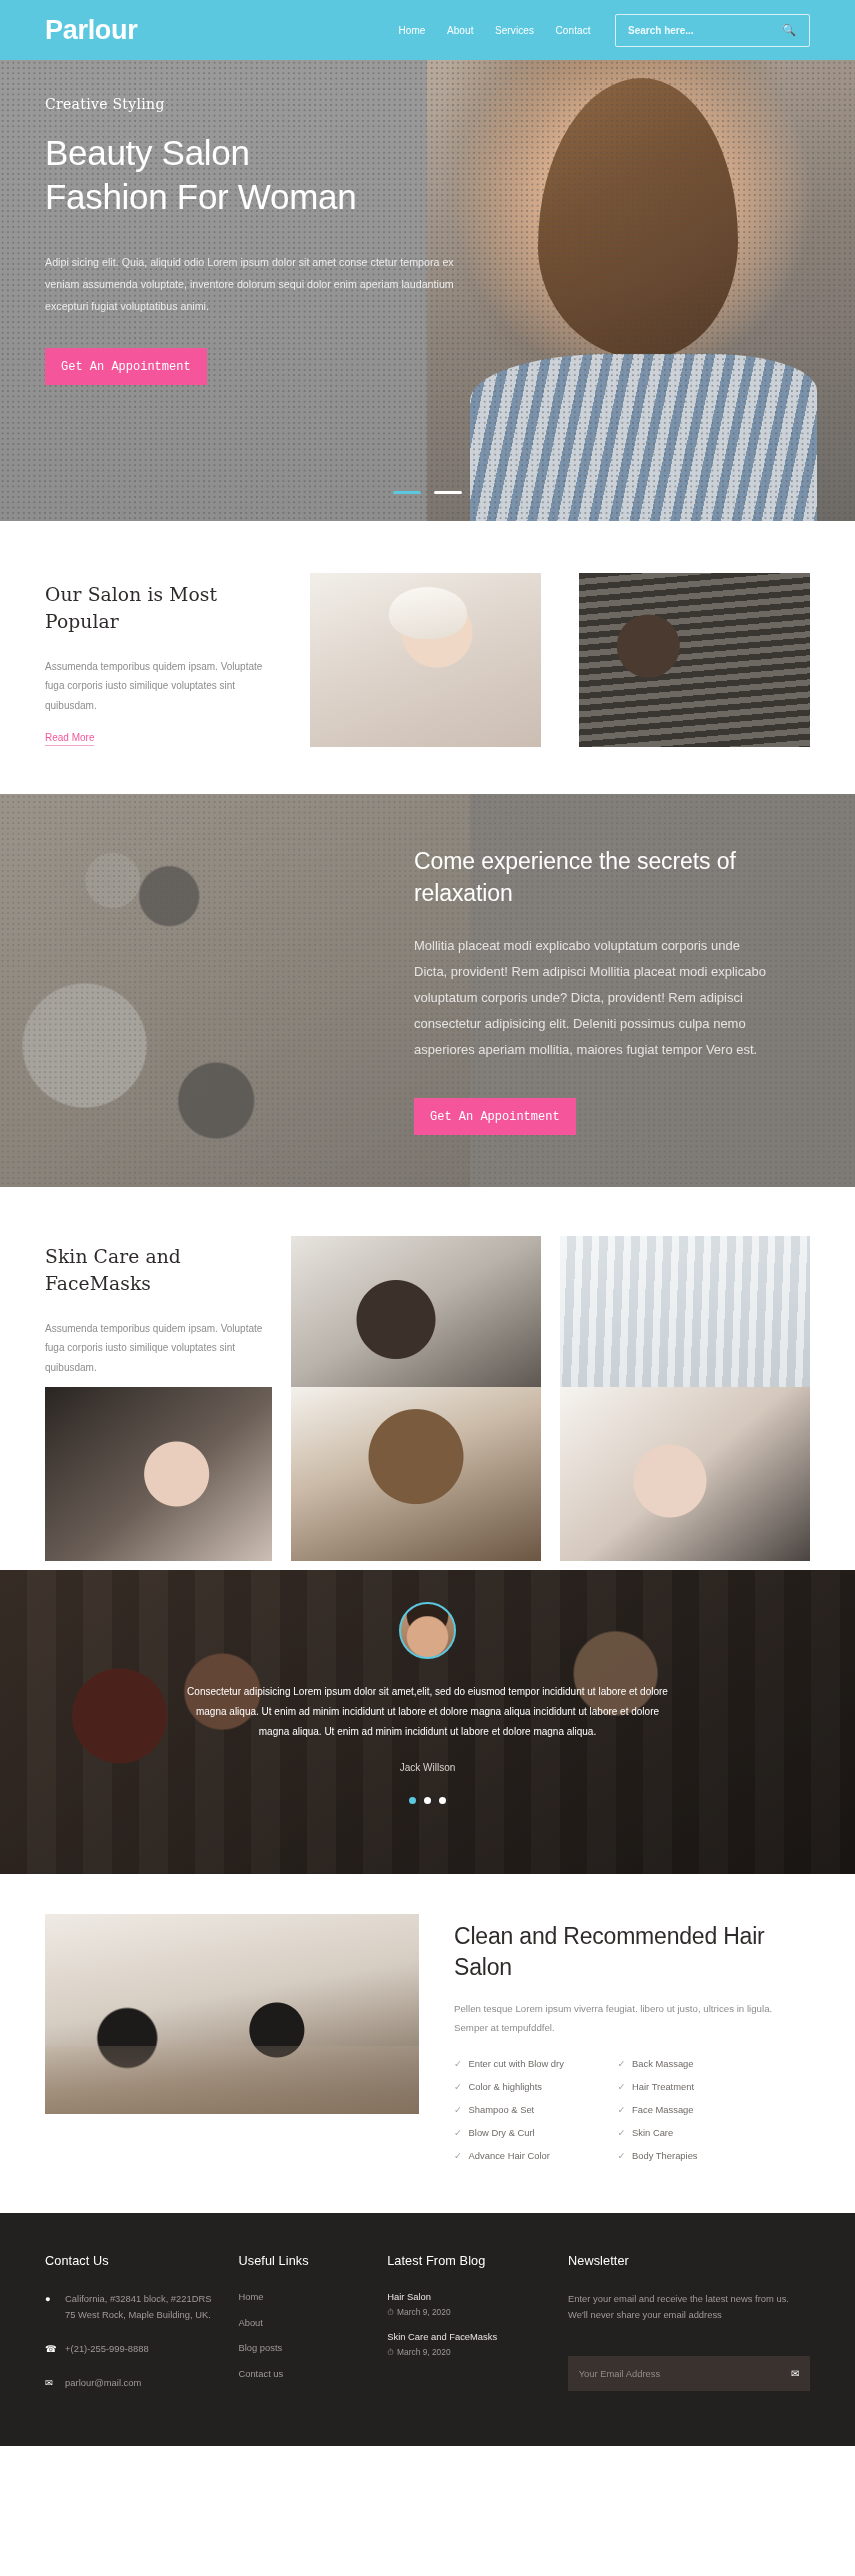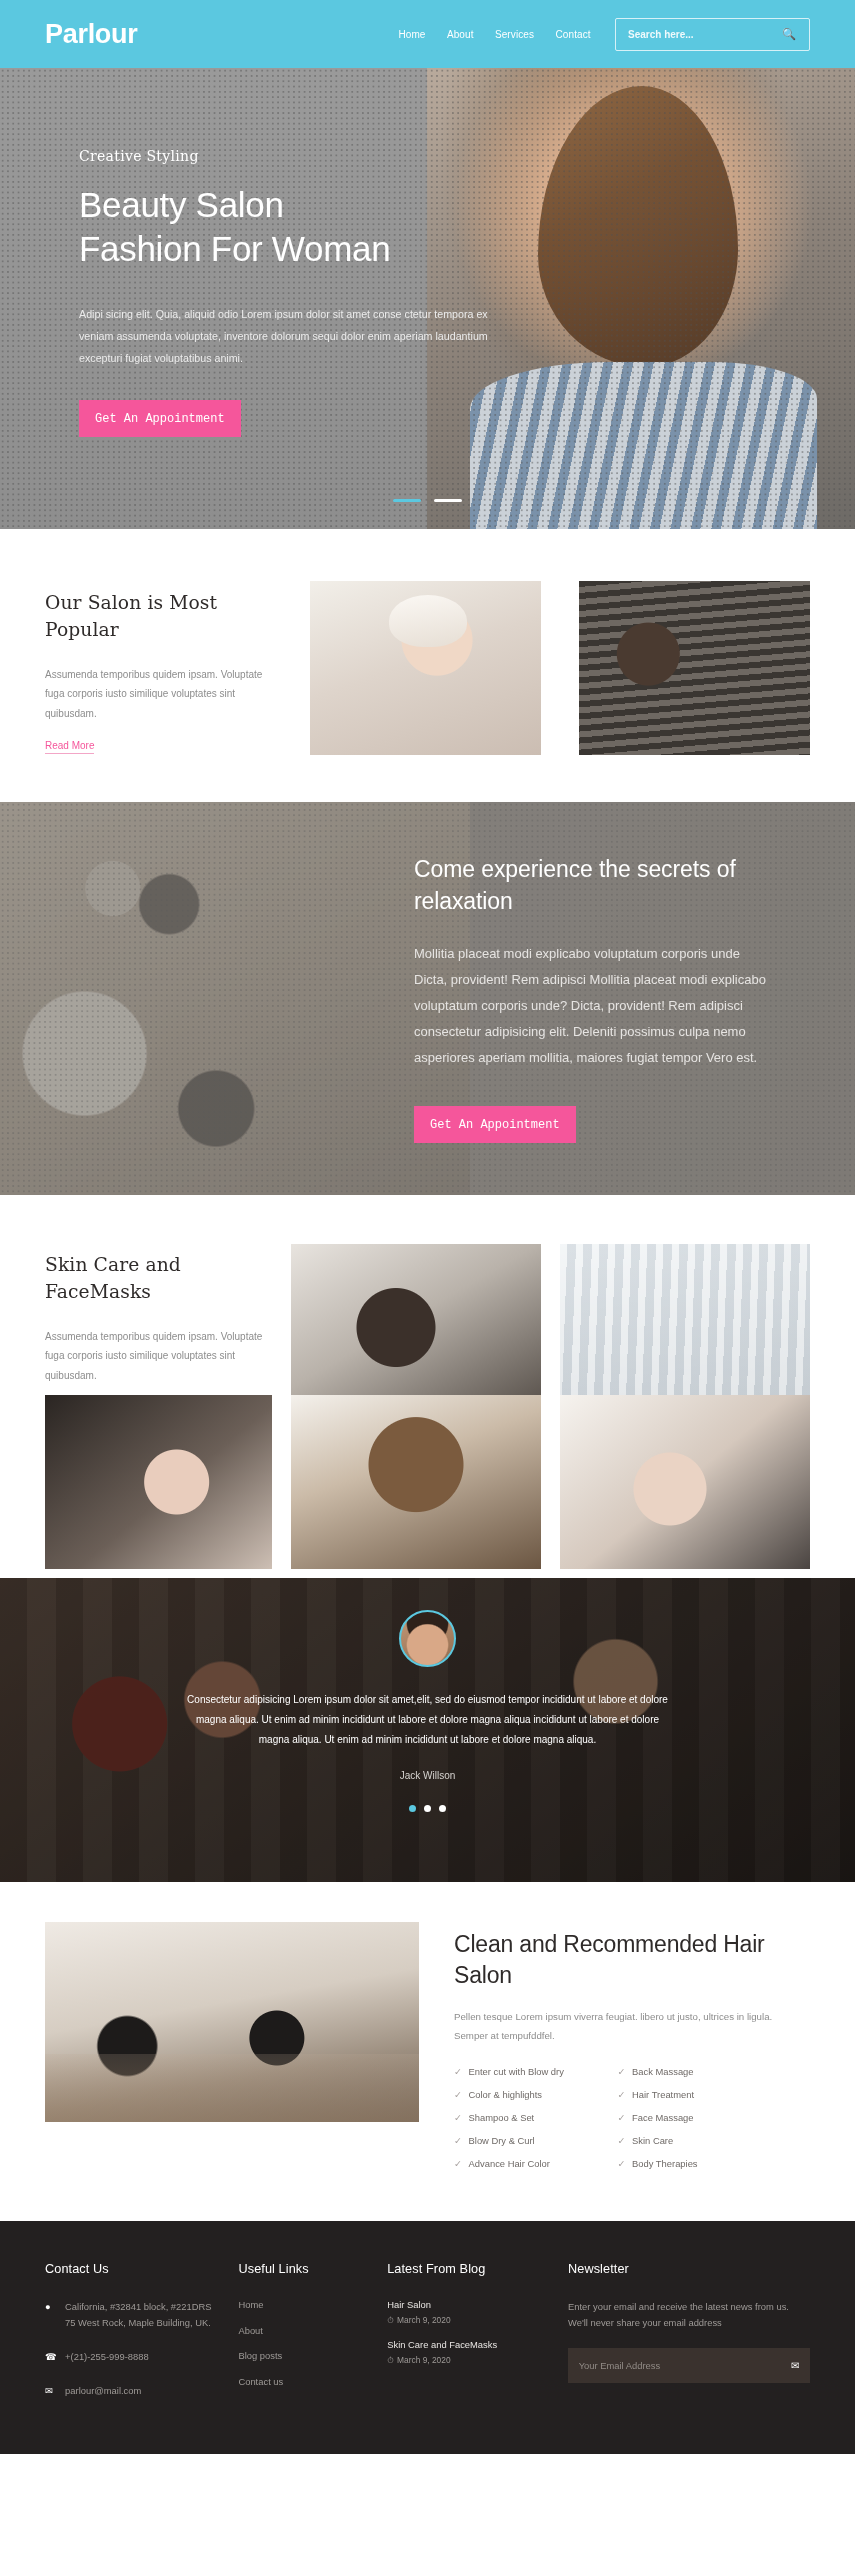--- a/index.html
+++ b/index.html
@@ -12,7 +12,7 @@
 
   
   .header {
-    height: 68px;
+    height: 60px;
     background: #5bc8e0;
     display: flex;
     align-items: center;

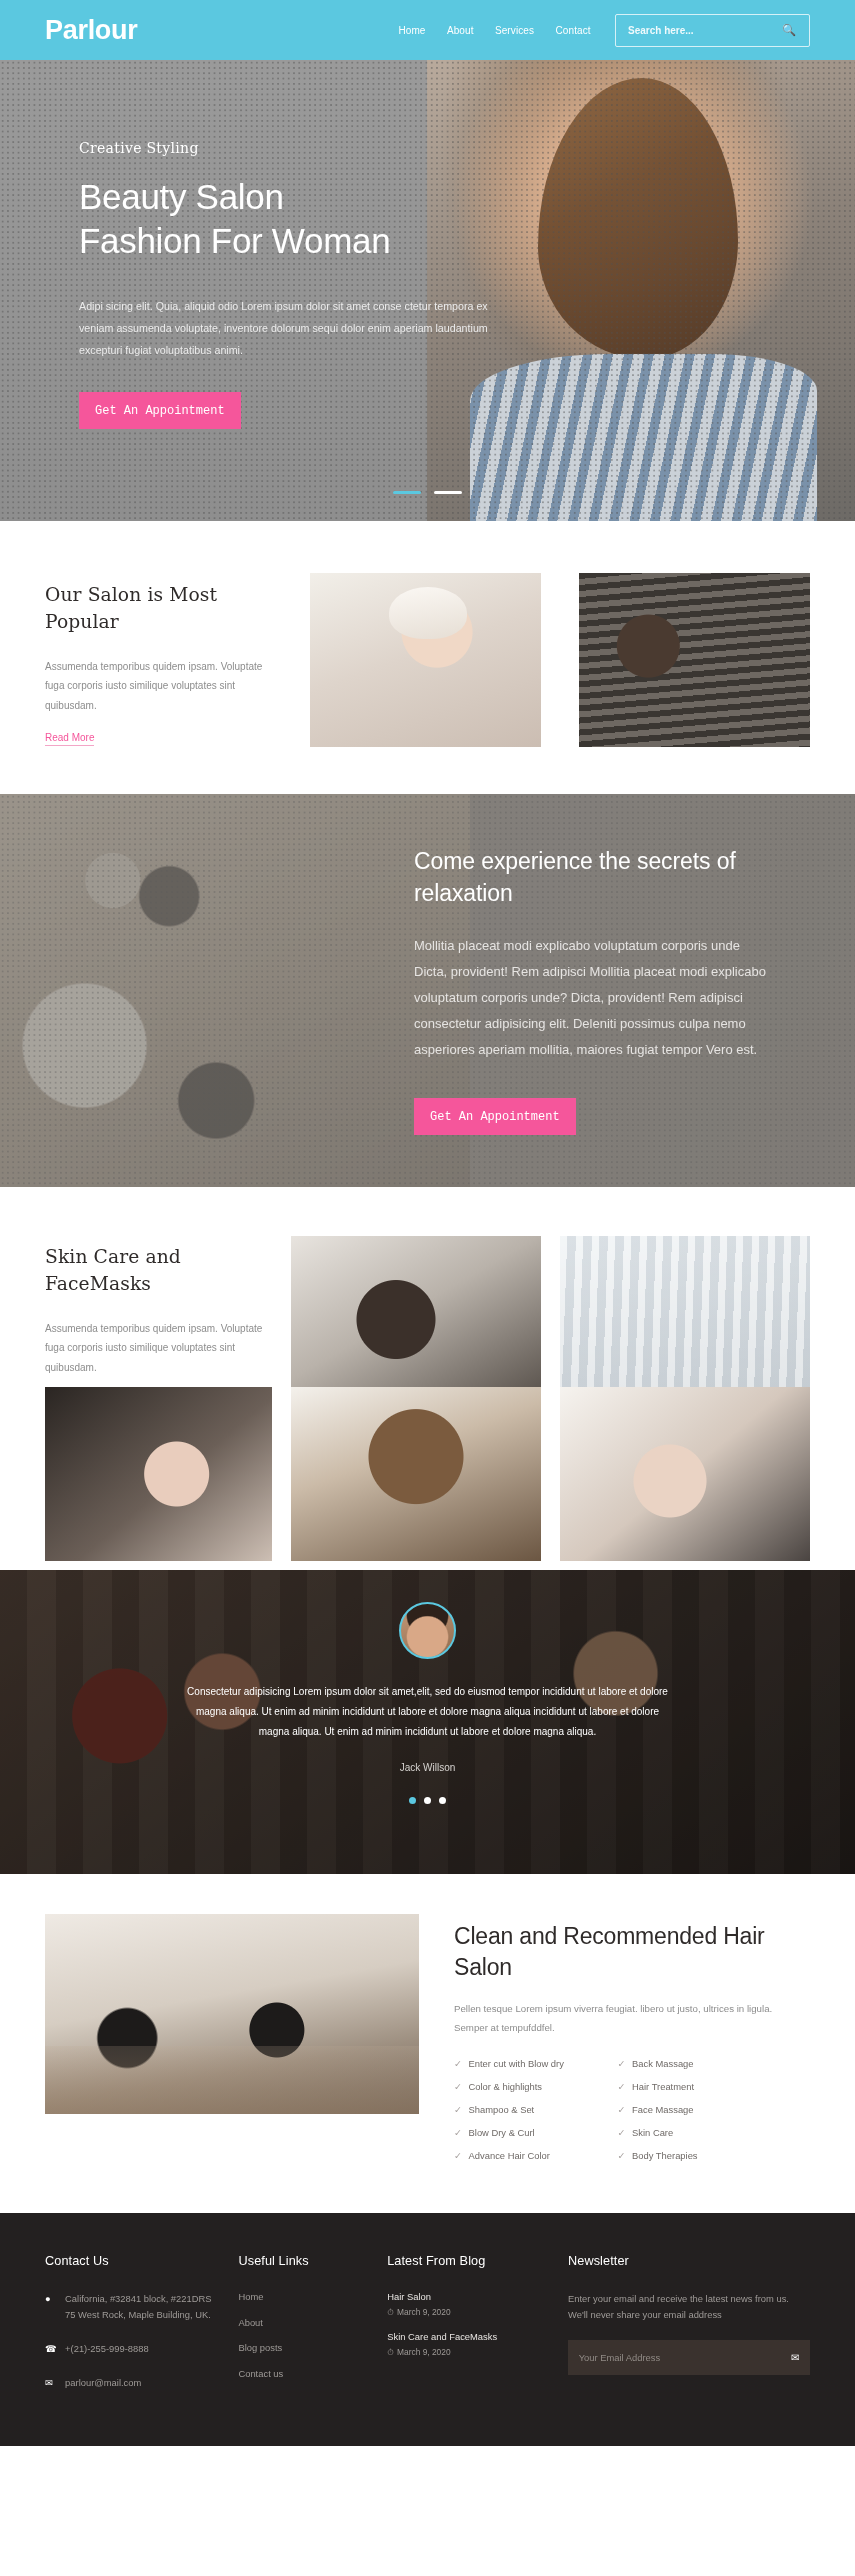--- a/index.html
+++ b/index.html
@@ -101,10 +101,9 @@
   }
   .hero-inner {
     position: relative;
-    padding: 80px 0 0 45px;
+    padding: 36px 0 0 45px;
     max-width: 468px;
     z-index: 3;
-    margin-left: 34px;
   }
   .hero-eyebrow {
     font-family: "DejaVu Serif", serif;

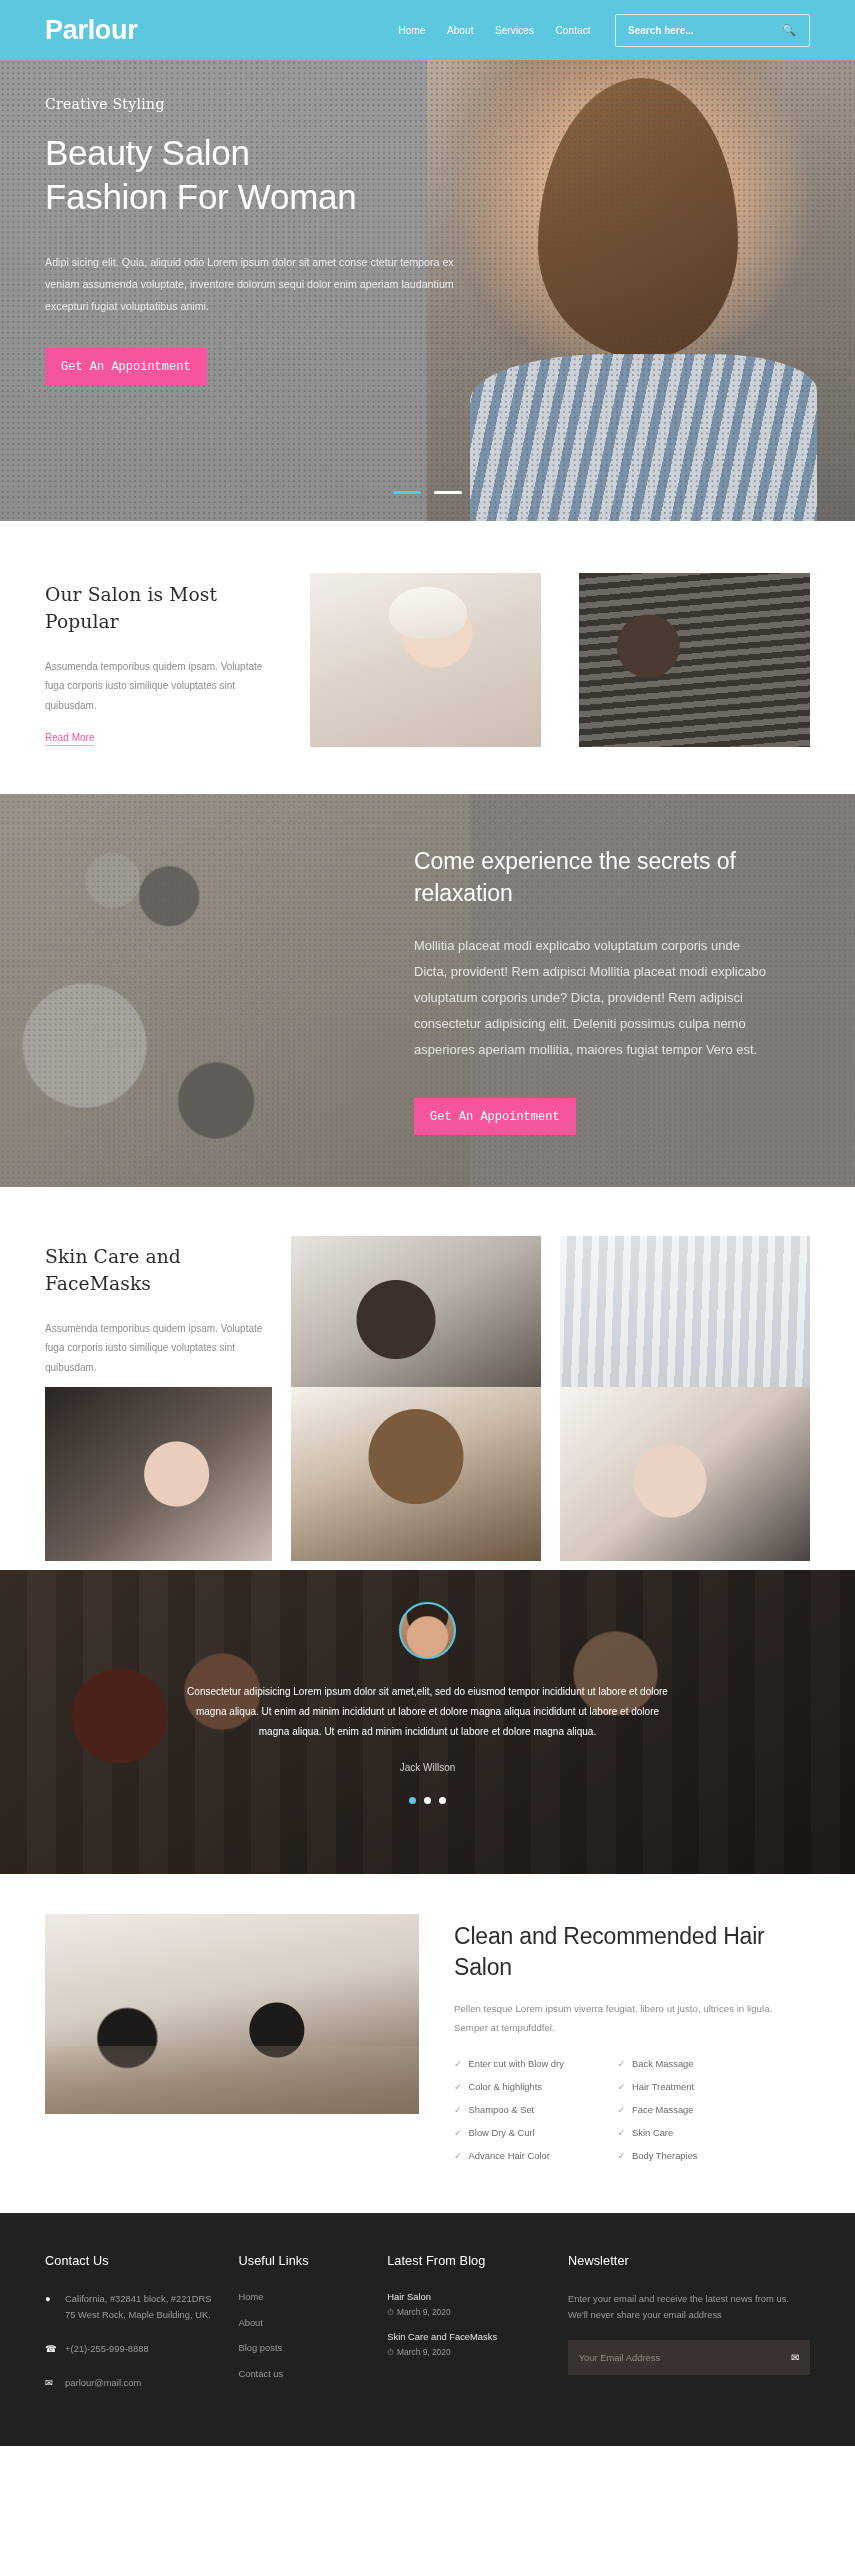--- a/index.html
+++ b/index.html
@@ -353,7 +353,7 @@
   .blog-item{ margin-bottom: 13.4px; }
   .blog-title{ color:#e8e5e2; font-size:9.4px; margin-bottom: 4.7px; }
   .blog-date{ color:#9e9a97; font-size:8.4px; display:flex; align-items:center; gap:3.3px; }
-  .news-desc{ color:#9e9a97; font-size:9.4px; line-height:1.75; margin-bottom: 16px; max-width: 227px; }
+  .news-desc{ color:#9e9a97; font-size:9.4px; line-height:1.75; margin-bottom: 32px; max-width: 227px; }
   .news-field{
     position:relative; width: 242px; height: 35px;
     background:#3a322e; display:flex; align-items:center; padding: 0 10.7px;

